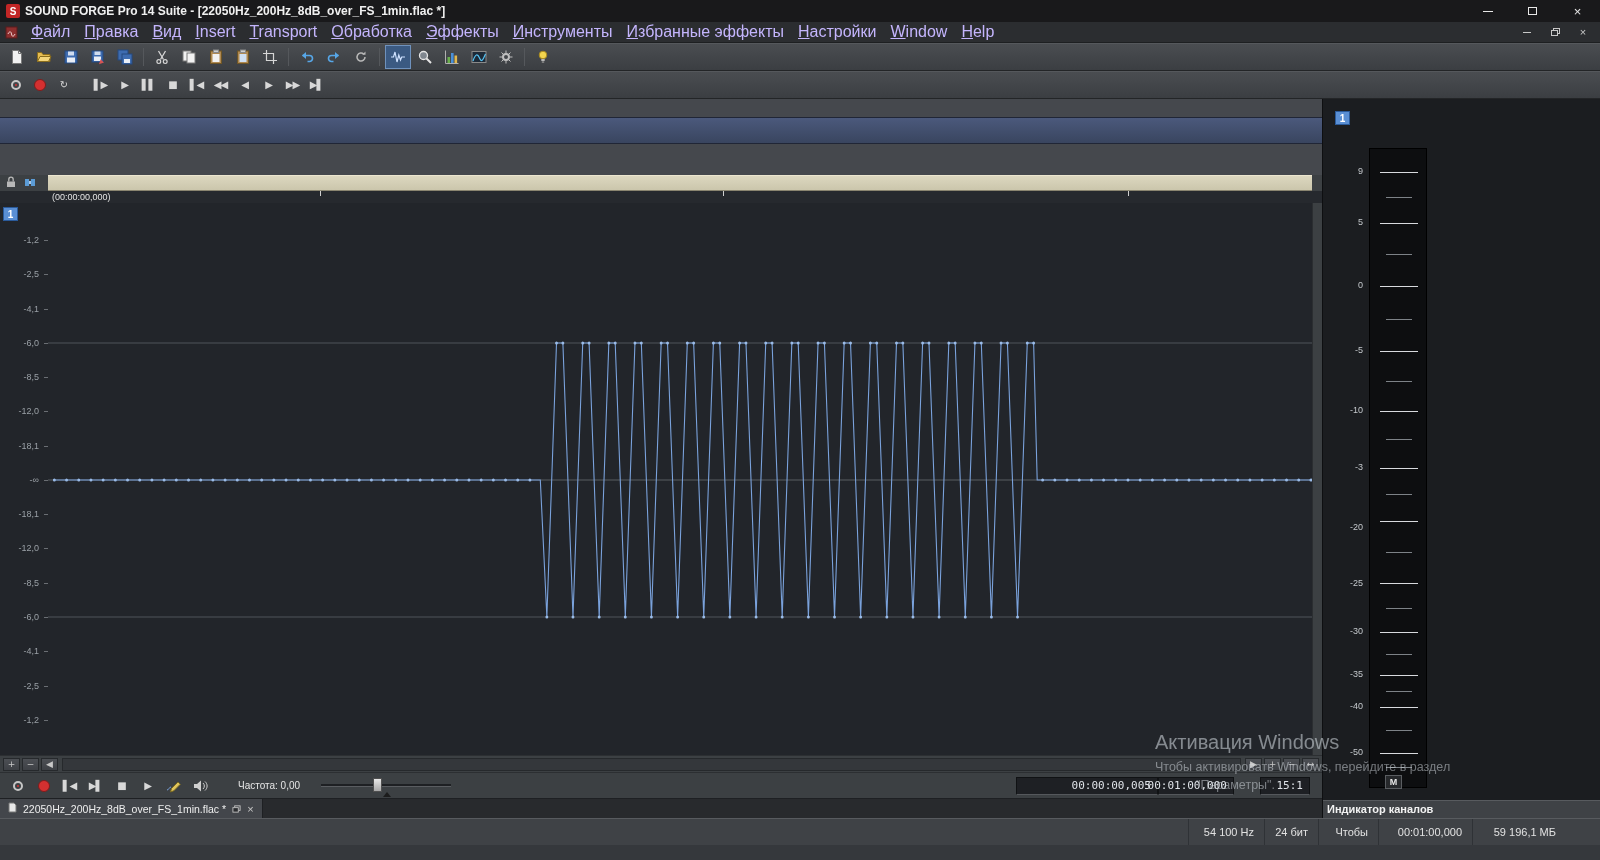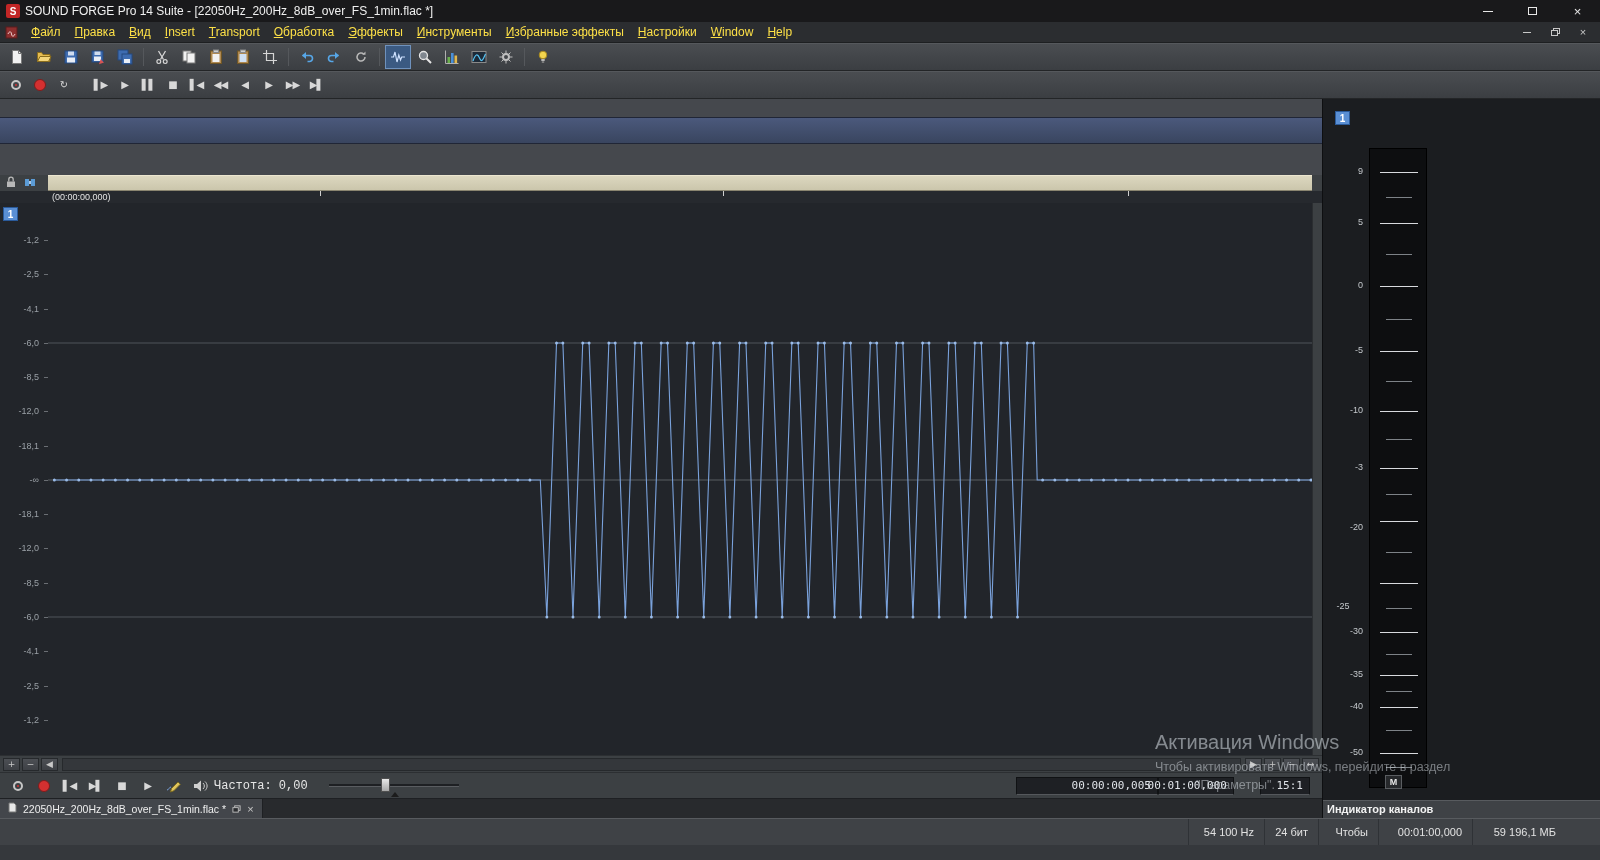--- a/index.html
+++ b/index.html
@@ -10,7 +10,7 @@
   .titlebar{height:22px;background:#19191b;display:flex;align-items:center;}
   .app-icon{width:14px;height:14px;margin:0 5px 0 6px;background:#c22626;border-radius:2px;
     color:#fff;font-size:10px;font-weight:bold;display:flex;align-items:center;justify-content:center;}
-  .title-text{font-size:12px;color:#f0f0f0;white-space:nowrap;}
+  .title-text{font-size:12px;color:#f0f0f0;white-space:nowrap;font-weight:bold;}
   .win-controls{margin-left:auto;display:flex;height:100%;}
   .win-btn{width:45px;height:100%;display:flex;align-items:center;justify-content:center;color:#e8e8e8;font-size:13px;}
   .ico-min{width:10px;height:1px;background:#e8e8e8;}

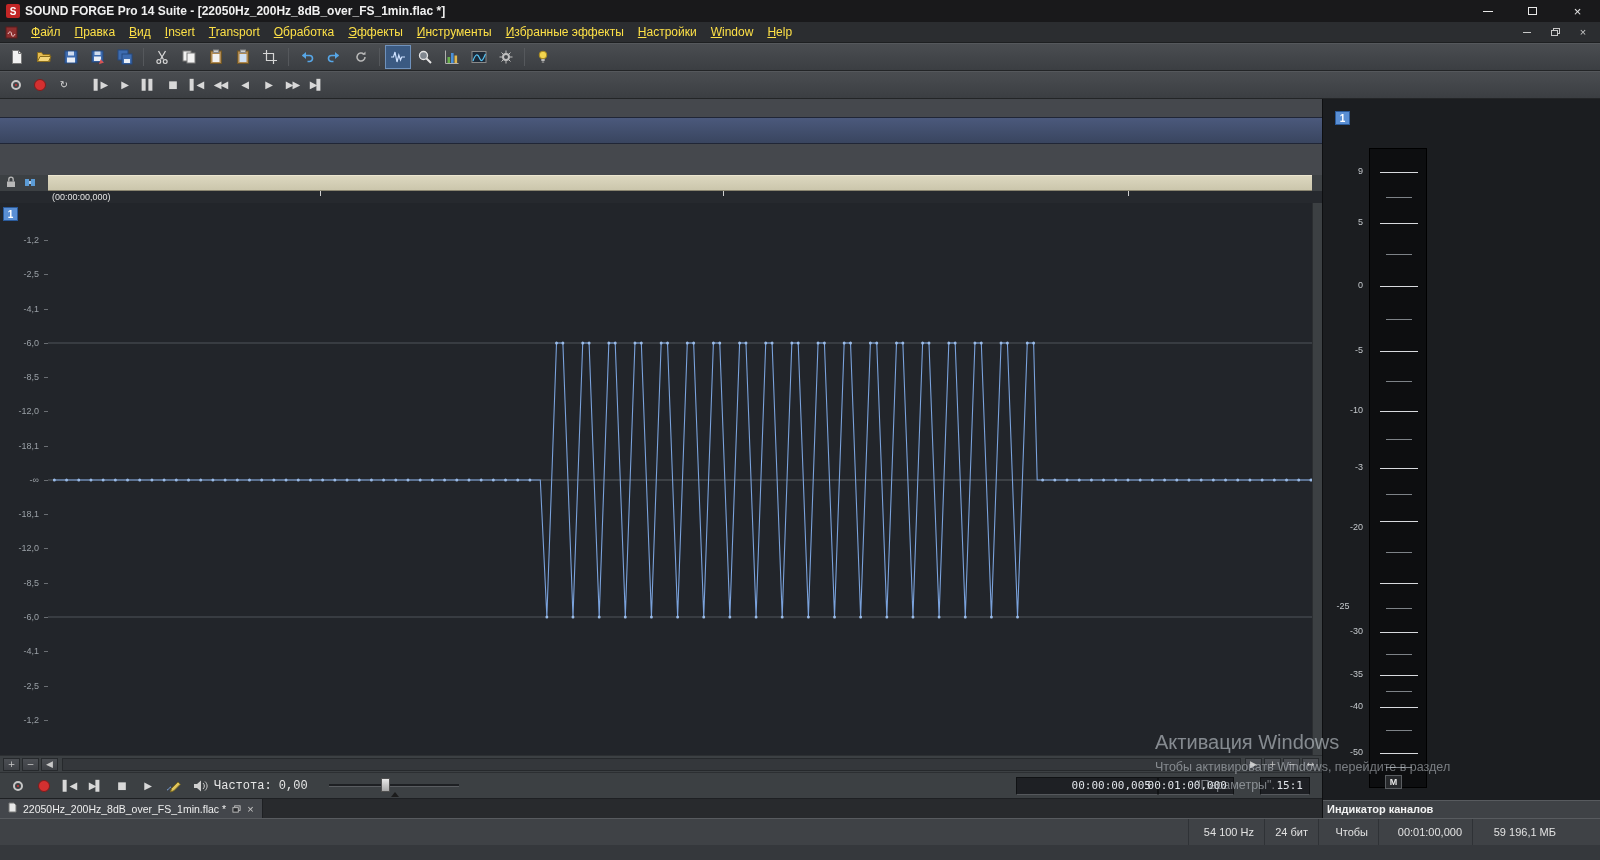--- a/index.html
+++ b/index.html
@@ -19,7 +19,7 @@
   .menubar{height:21px;background:#2b2d30;display:flex;align-items:center;border-bottom:1px solid #1d1f21;}
   .doc-icon{margin:0 6px 0 5px;display:flex;}
   .menu-items{display:flex;height:100%;}
-  .menu-item{display:block;padding:0 7px;font-size:12px;line-height:20px;color:#fde047;}
+  .menu-item{display:block;padding:0 7px;font-size:16px;line-height:20px;color:#c4b5fd;}
   .menu-item::first-letter{text-decoration:underline;}
   .mdi-controls{margin-left:auto;display:flex;align-items:center;gap:14px;padding-right:10px;}
   .mdi-btn{display:flex;align-items:center;justify-content:center;width:14px;height:12px;color:#c8c8c8;font-size:11px;}

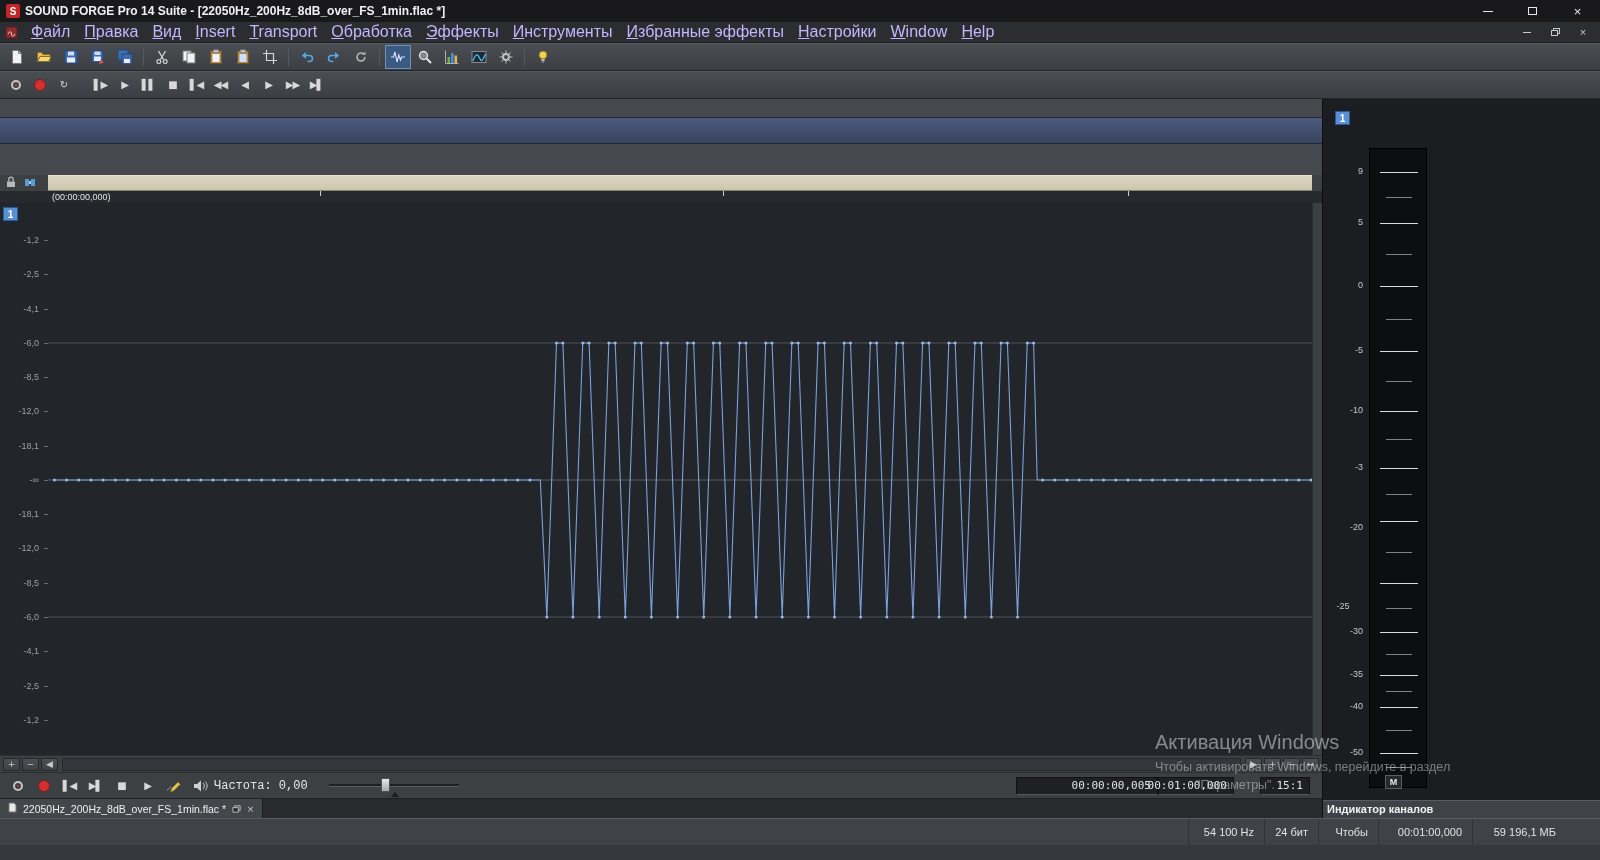--- a/index.html
+++ b/index.html
@@ -662,7 +662,7 @@
             <div class="meter-label" style="top: 250.84px;">-10</div>
             <div class="meter-label" style="top: 308.035px;">-3</div>
             <div class="meter-label" style="top: 368px;">-20</div>
-            <div class="meter-label" style="top: 447px; text-align: center;">-25</div>
+            <div class="meter-label" style="top: 424px;">-25</div>
             <div class="meter-label" style="top: 472.24px;">-30</div>
             <div class="meter-label" style="top: 515.29px;">-35</div>
             <div class="meter-label" style="top: 547.27px;">-40</div>

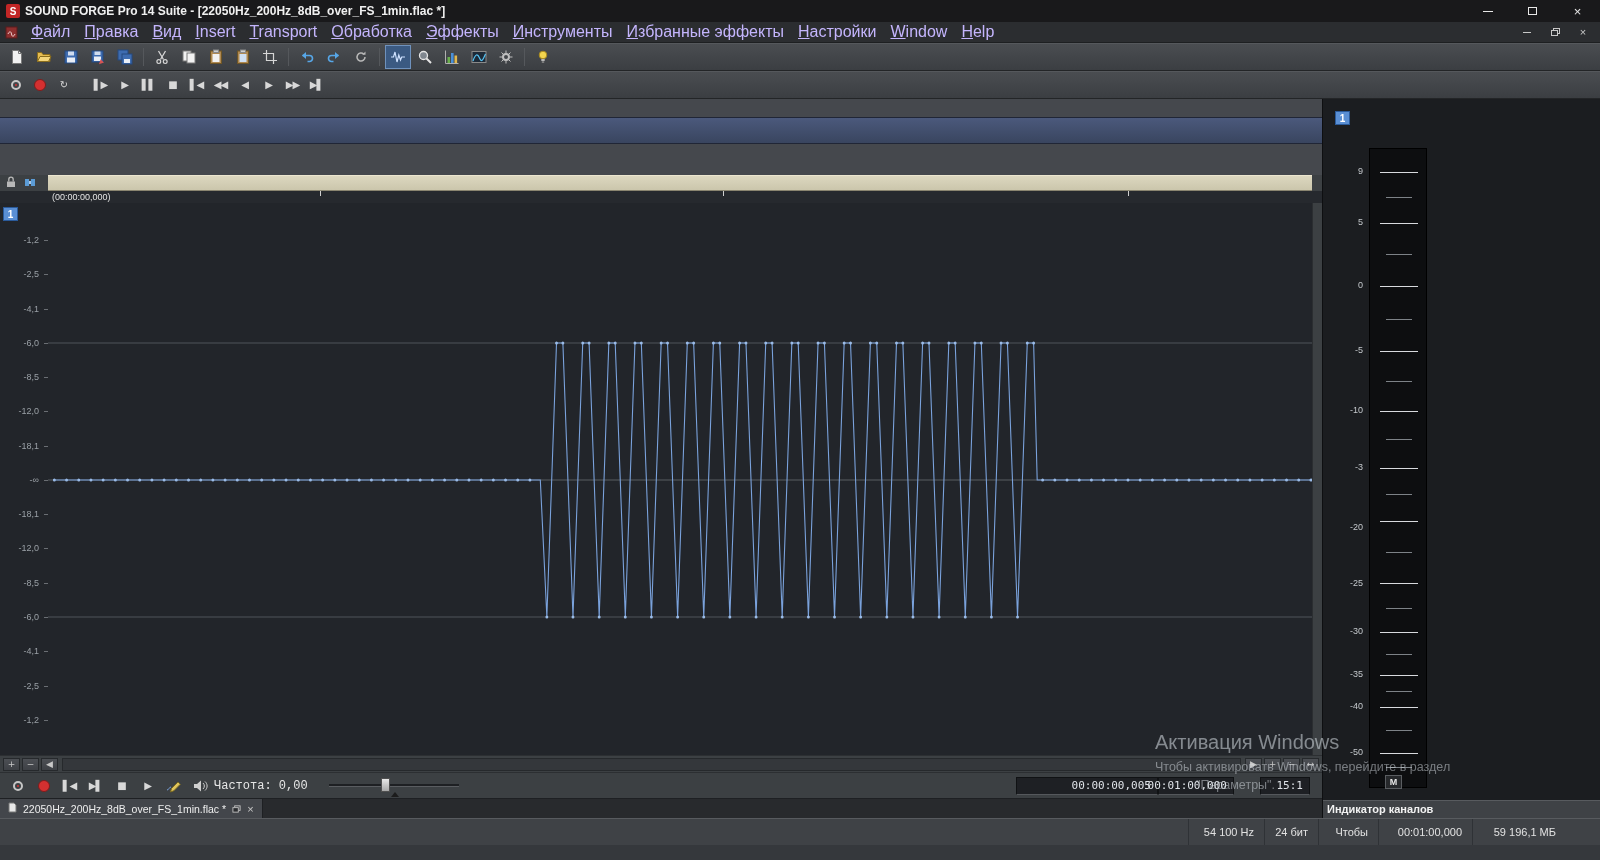--- a/index.html
+++ b/index.html
@@ -70,7 +70,7 @@
     color:#c8c8c8;font-size:9px;display:flex;align-items:center;justify-content:center;font-family:"DejaVu Sans",sans-serif;}
   .sc-track{flex:1;height:13px;background:#34373b;border:1px solid #26292c;margin:0 2px;}
   .bottom-row{height:26px;display:flex;align-items:center;background:#3c4043;border-top:1px solid #2c2f32;padding:0 6px;gap:3px;}
-  .freq-label{margin-left:0;font-size:12px;color:#e6e6e6;white-space:nowrap;font-family:Liberation Mono, monospace;}
+  .freq-label{margin-left:24px;font-size:10px;color:#e6e6e6;white-space:nowrap;}
   .freq-slider{position:relative;width:130px;height:20px;margin-left:18px;}
   .freq-track{position:absolute;left:0;right:0;top:8px;height:3px;background:#1e2023;border-bottom:1px solid #5a5d61;}
   .freq-handle{position:absolute;left:52px;top:2px;width:9px;height:14px;background:linear-gradient(#e8e8e8,#a8a8a8);border:1px solid #505050;}

